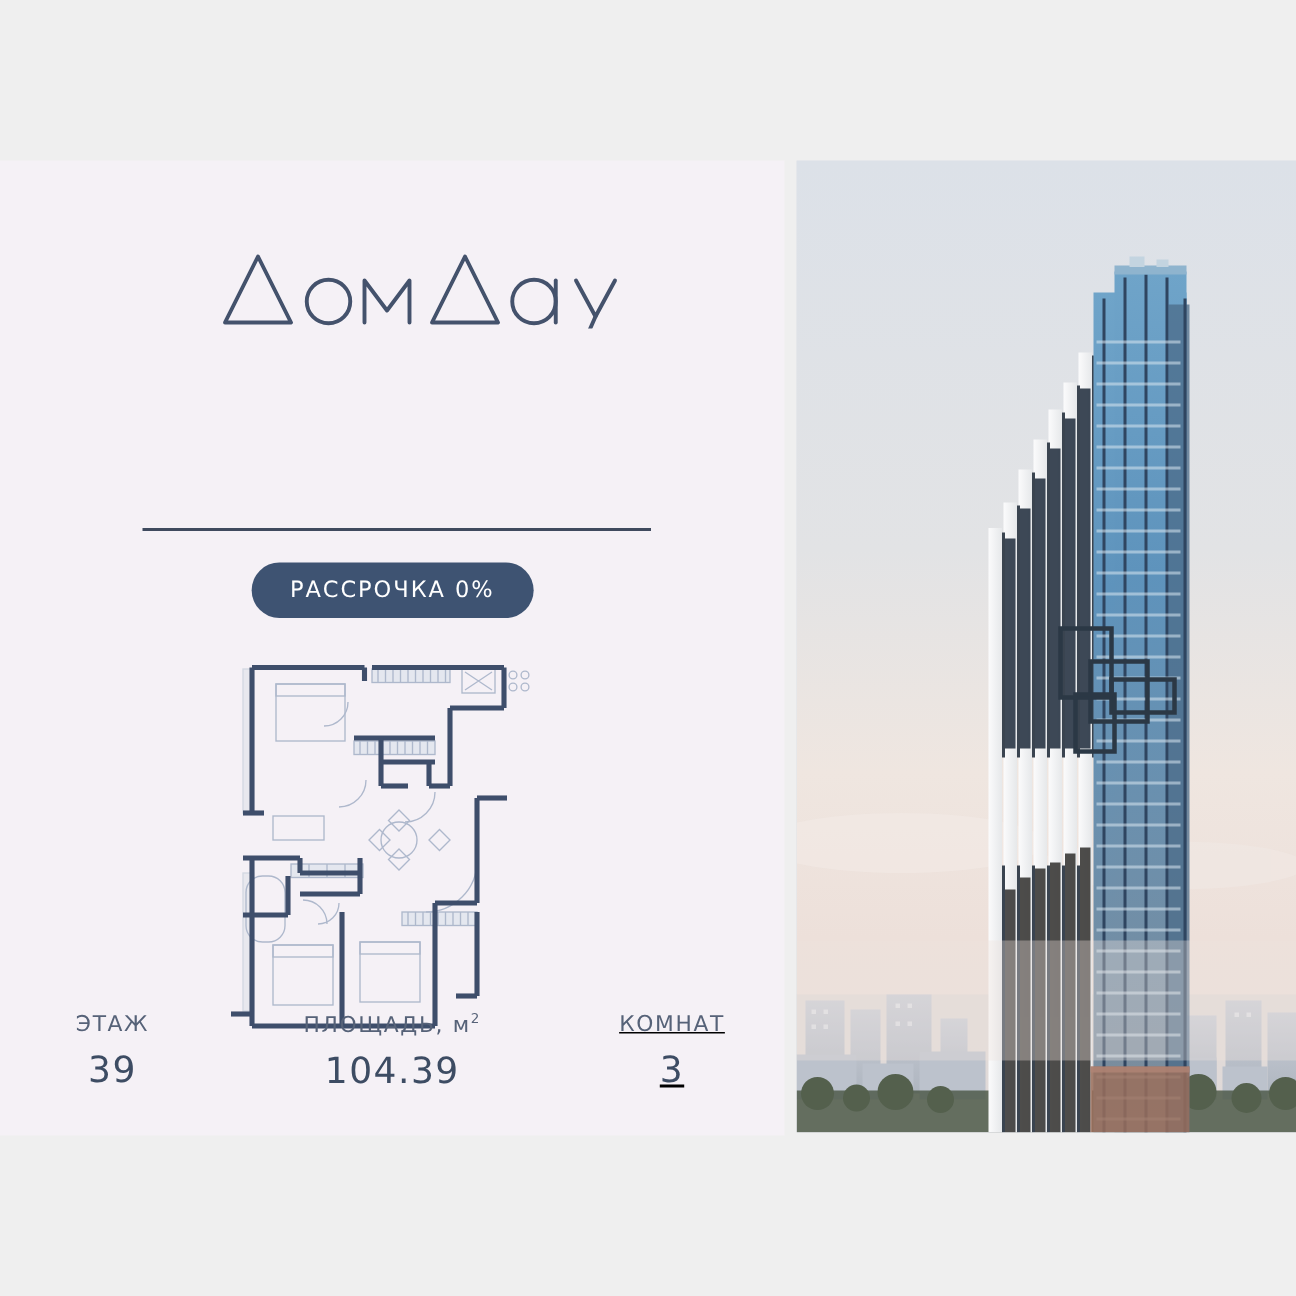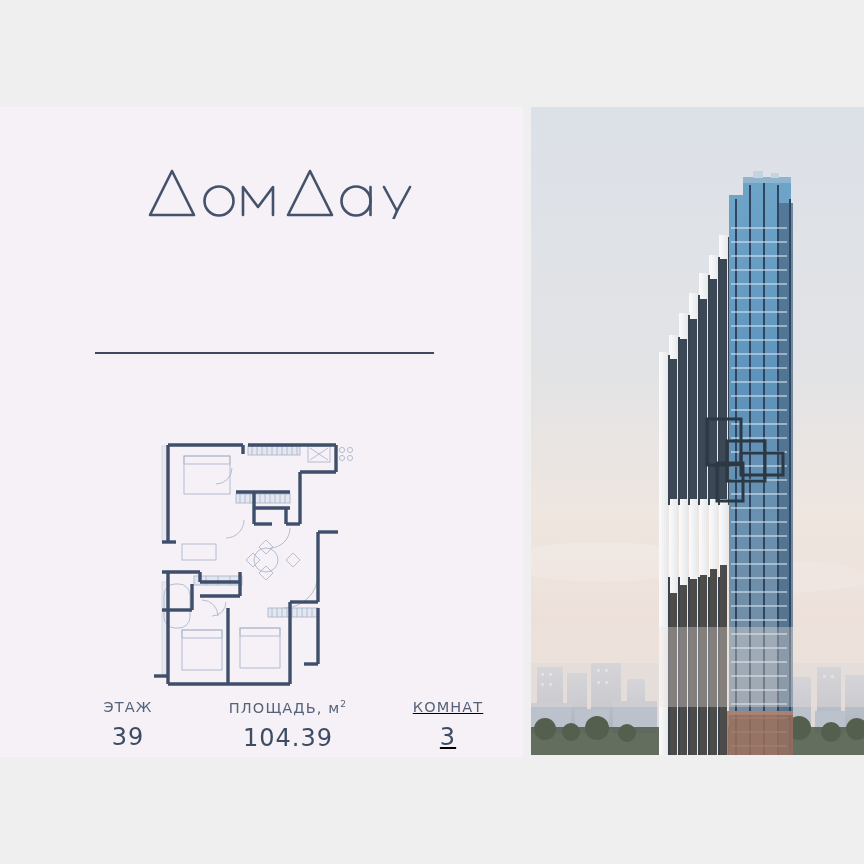--- a/index.html
+++ b/index.html
@@ -155,6 +155,7 @@
 
     <div class="divider"></div>
 
+    <div class="badge">РАССРОЧКА 0%</div>
 
     <div class="plan-wrap">
       <svg width="260" height="265" viewBox="0 0 260 265">

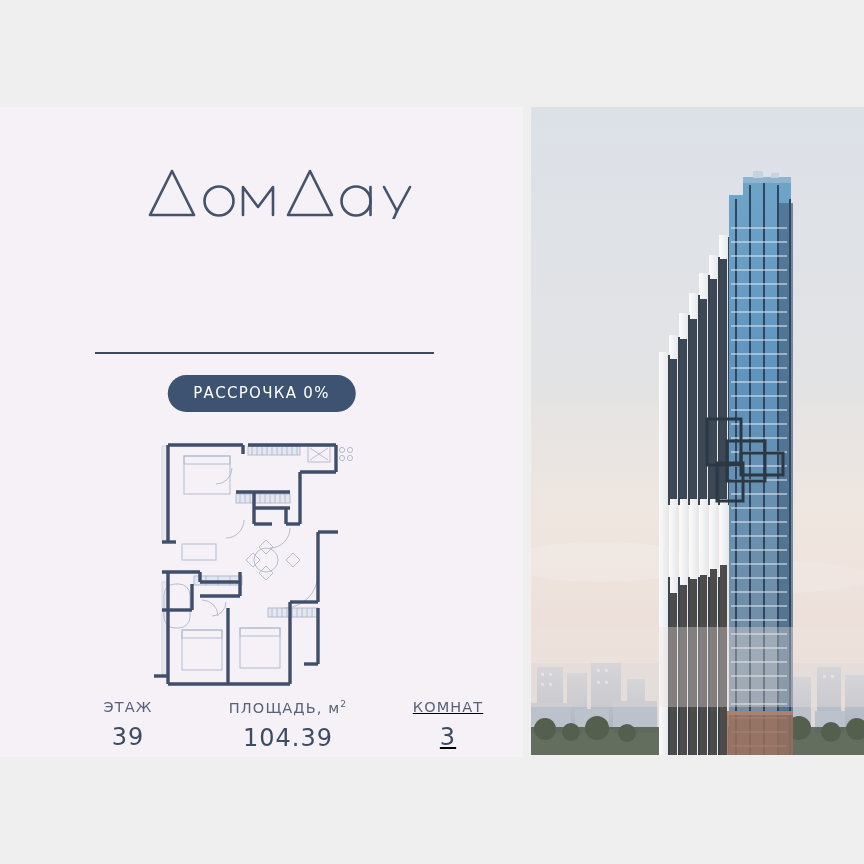--- a/index.html
+++ b/index.html
@@ -77,10 +77,10 @@
   .stats {
     position: absolute;
     left: 0;
-    top: 592px;
+    top: 568px;
     width: 523px;
     display: flex;
-    justify-content: flex-end;
+    justify-content: space-between;
     align-items: flex-start;
   }
   .stat {

